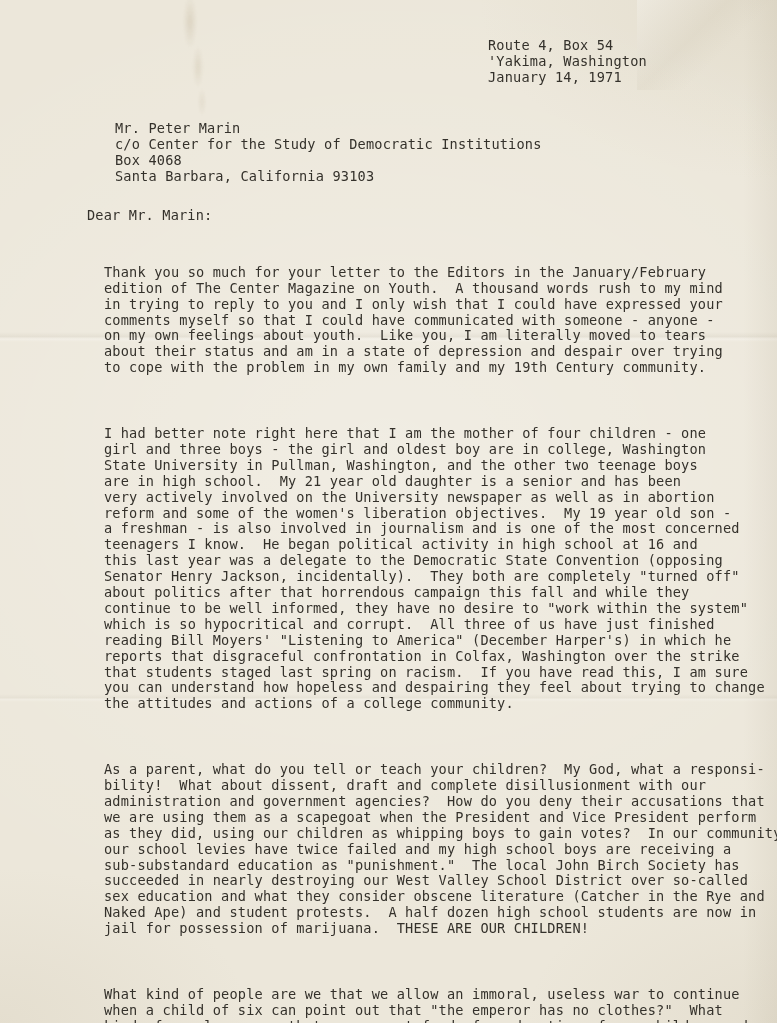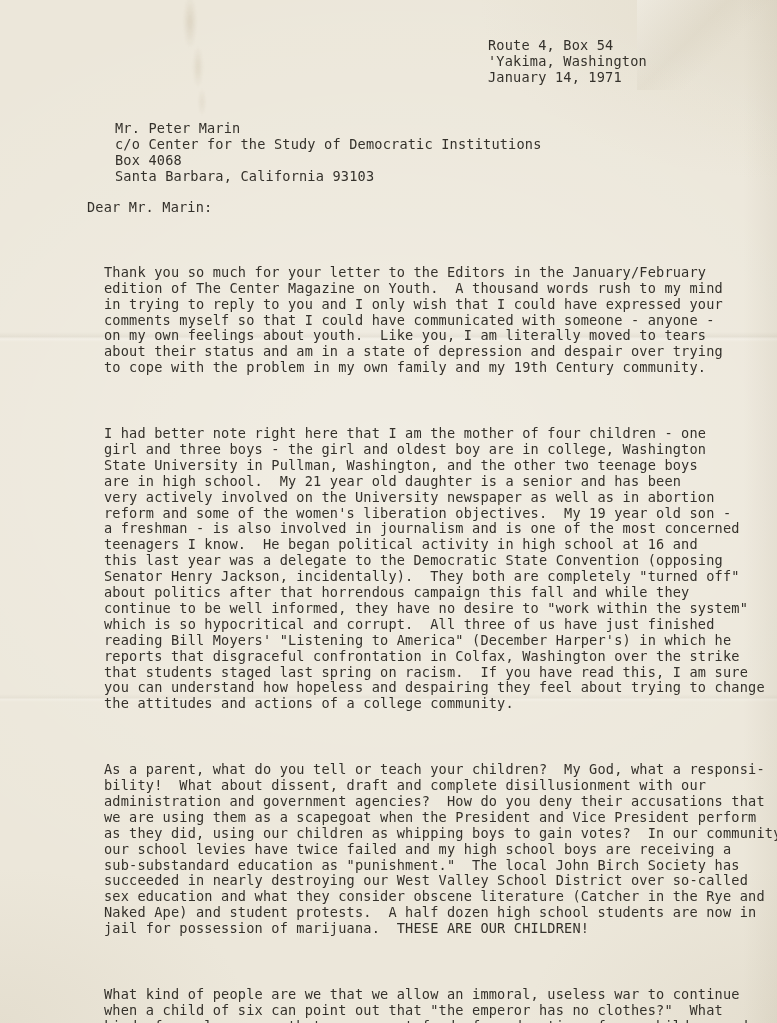--- a/index.html
+++ b/index.html
@@ -60,7 +60,7 @@
   }
   .return-address{left:488px;top:38px;}
   .recipient{left:87px;top:121px;margin-left:28px;}
-  .salutation{left:87px;top:200px;}
+  .salutation{left:87px;top:208px;}
   .body-text{left:87px;top:233px;width:685px;}
   .body-text p{margin:0 0 18px 17px;white-space:pre;}
 </style>

